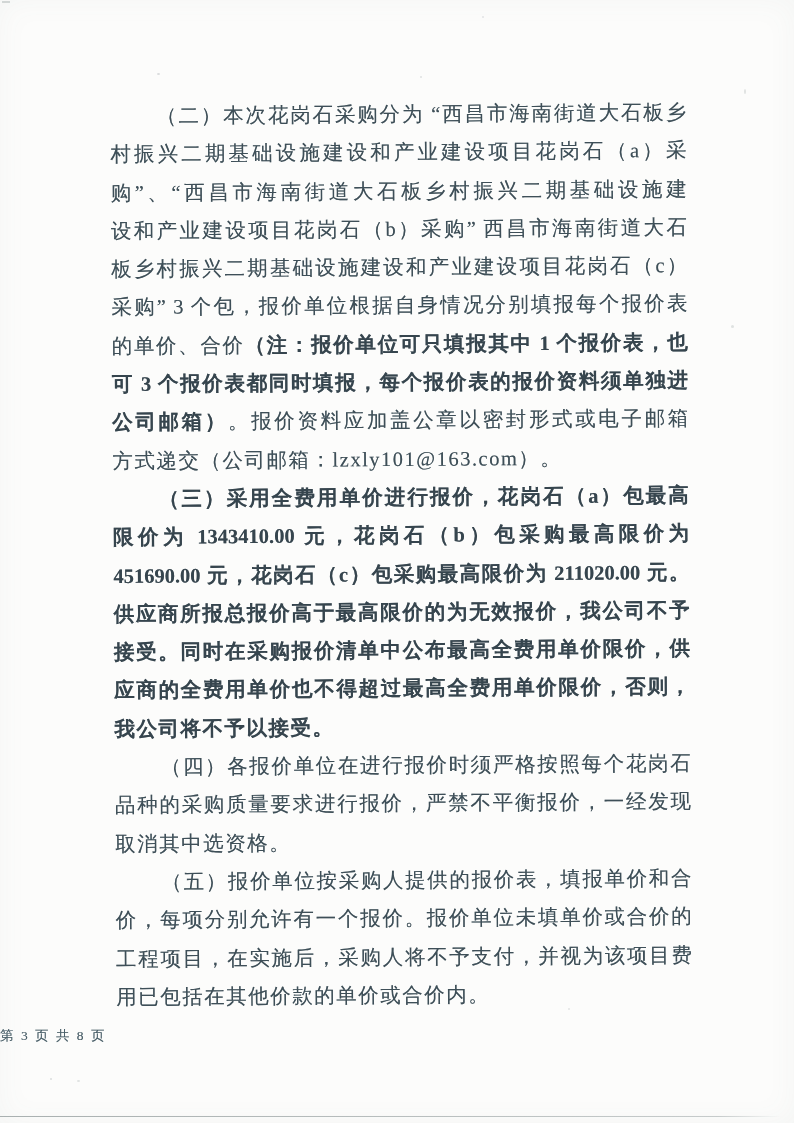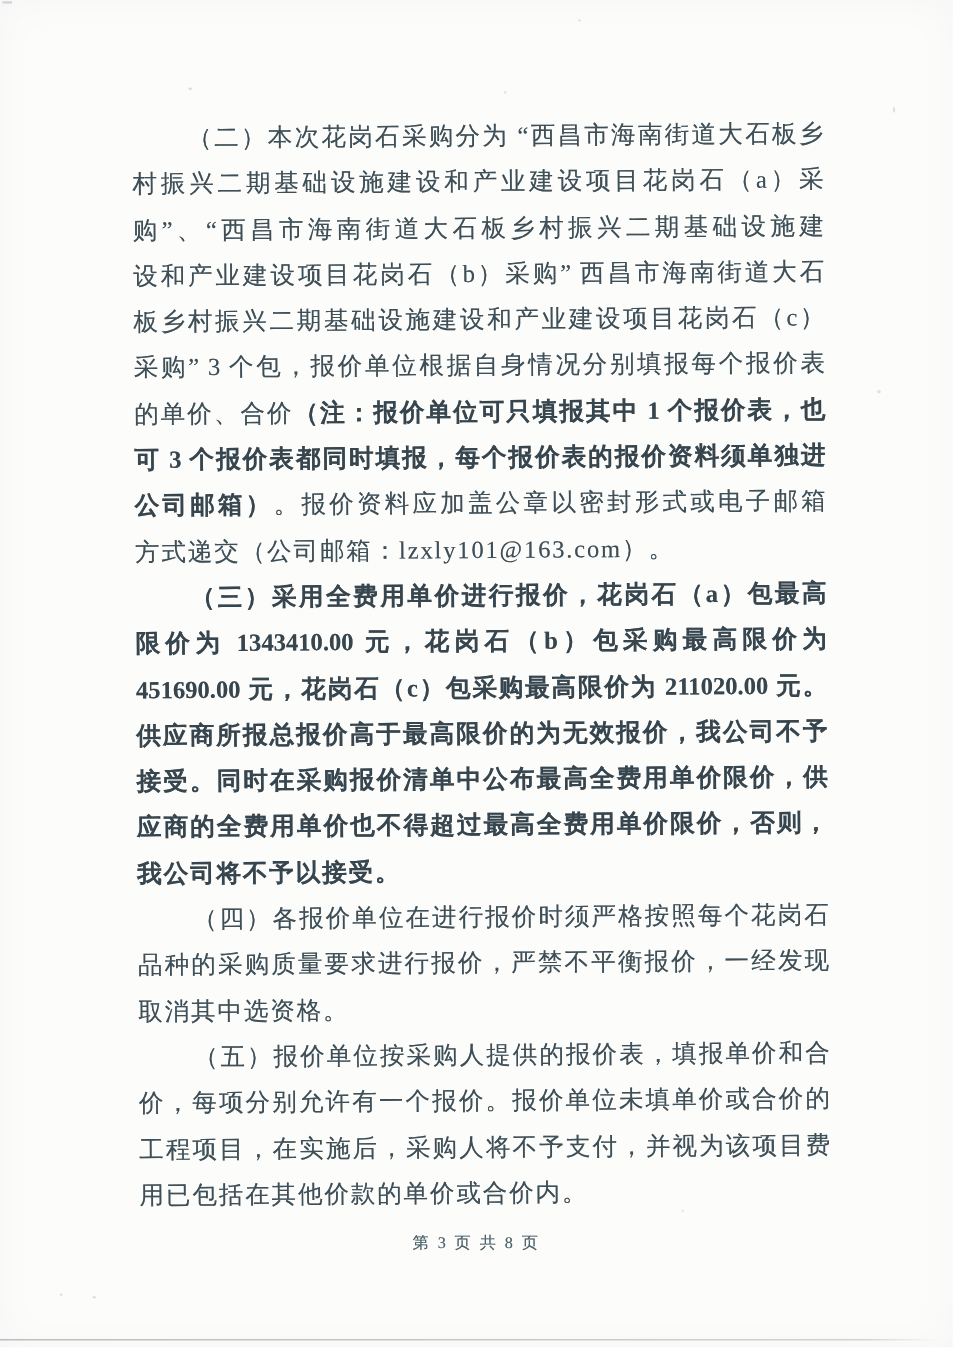--- a/index.html
+++ b/index.html
@@ -46,7 +46,7 @@
   .footer{
     position:absolute;
     left:0;top:1027px;width:100%;
-    text-align:center;
+    text-align:left;
     font-size:13.5px;
     letter-spacing:2px;
     color:#4a5f69;

